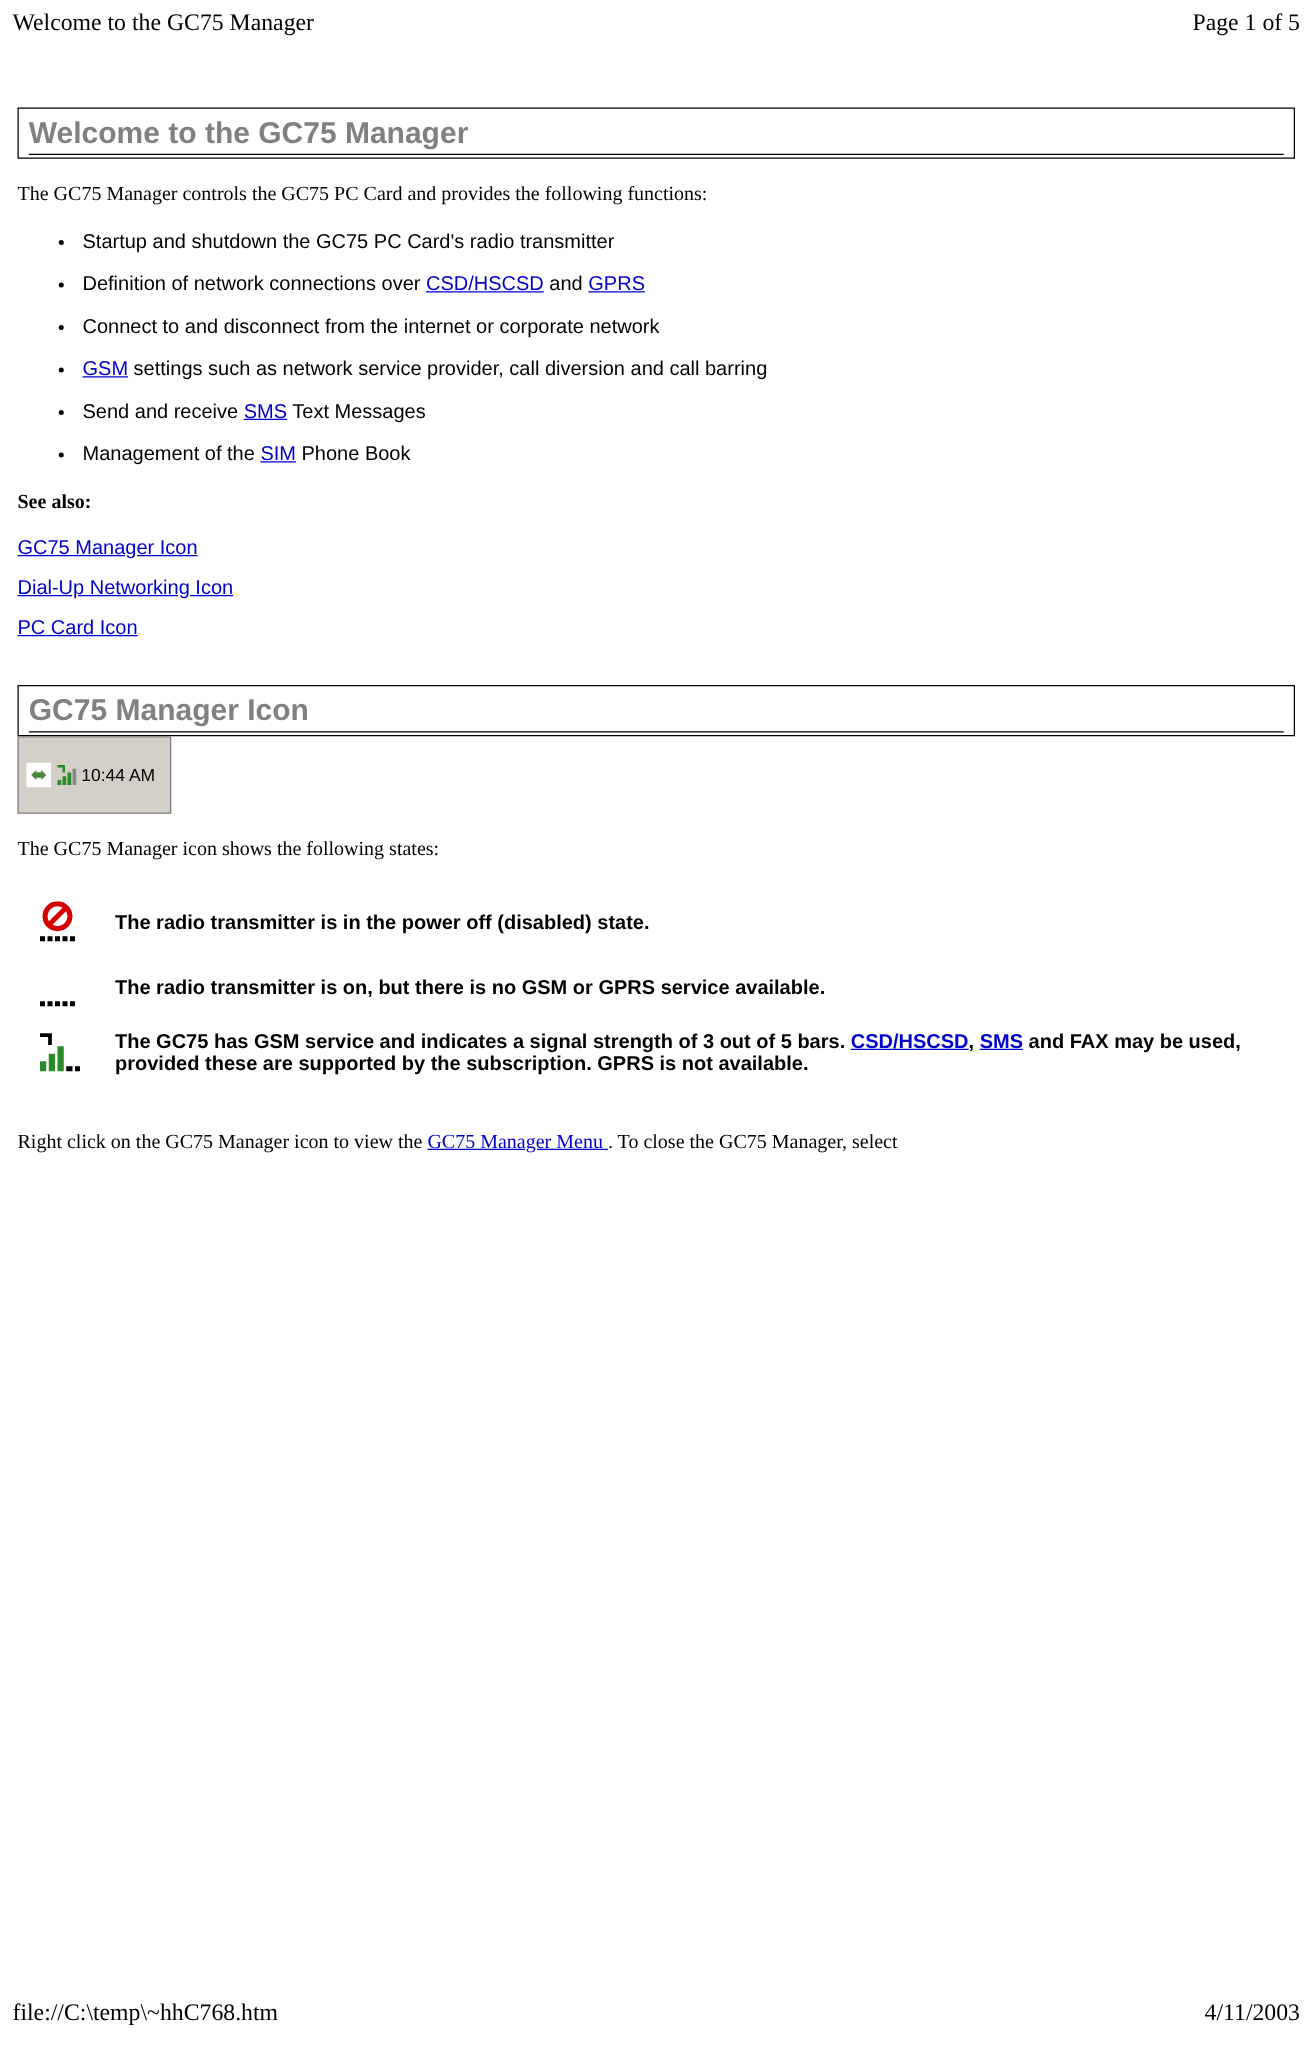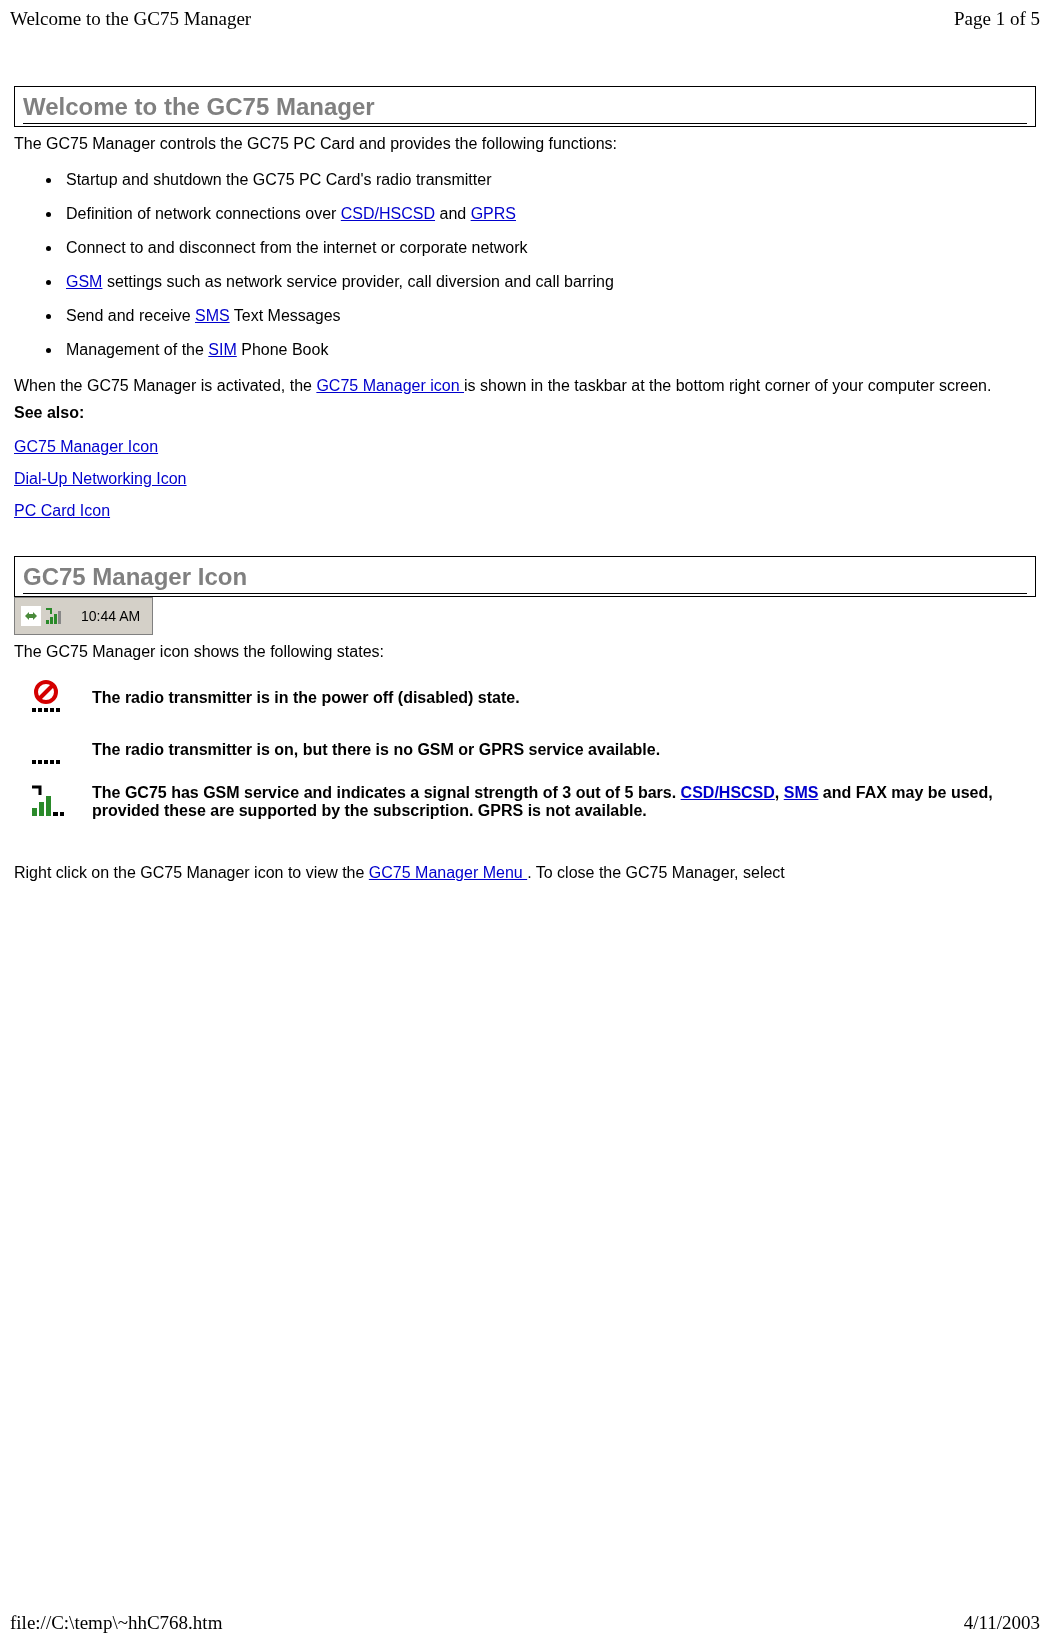--- a/index.html
+++ b/index.html
@@ -33,8 +33,9 @@
       padding-bottom: 2px;
     }
     p {
-      margin: 6px 0;
+      margin: 18px 0;
       line-height: 1.35;
+      font-family: Liberation Serif, serif;
     }
     ul {
       margin: 0;

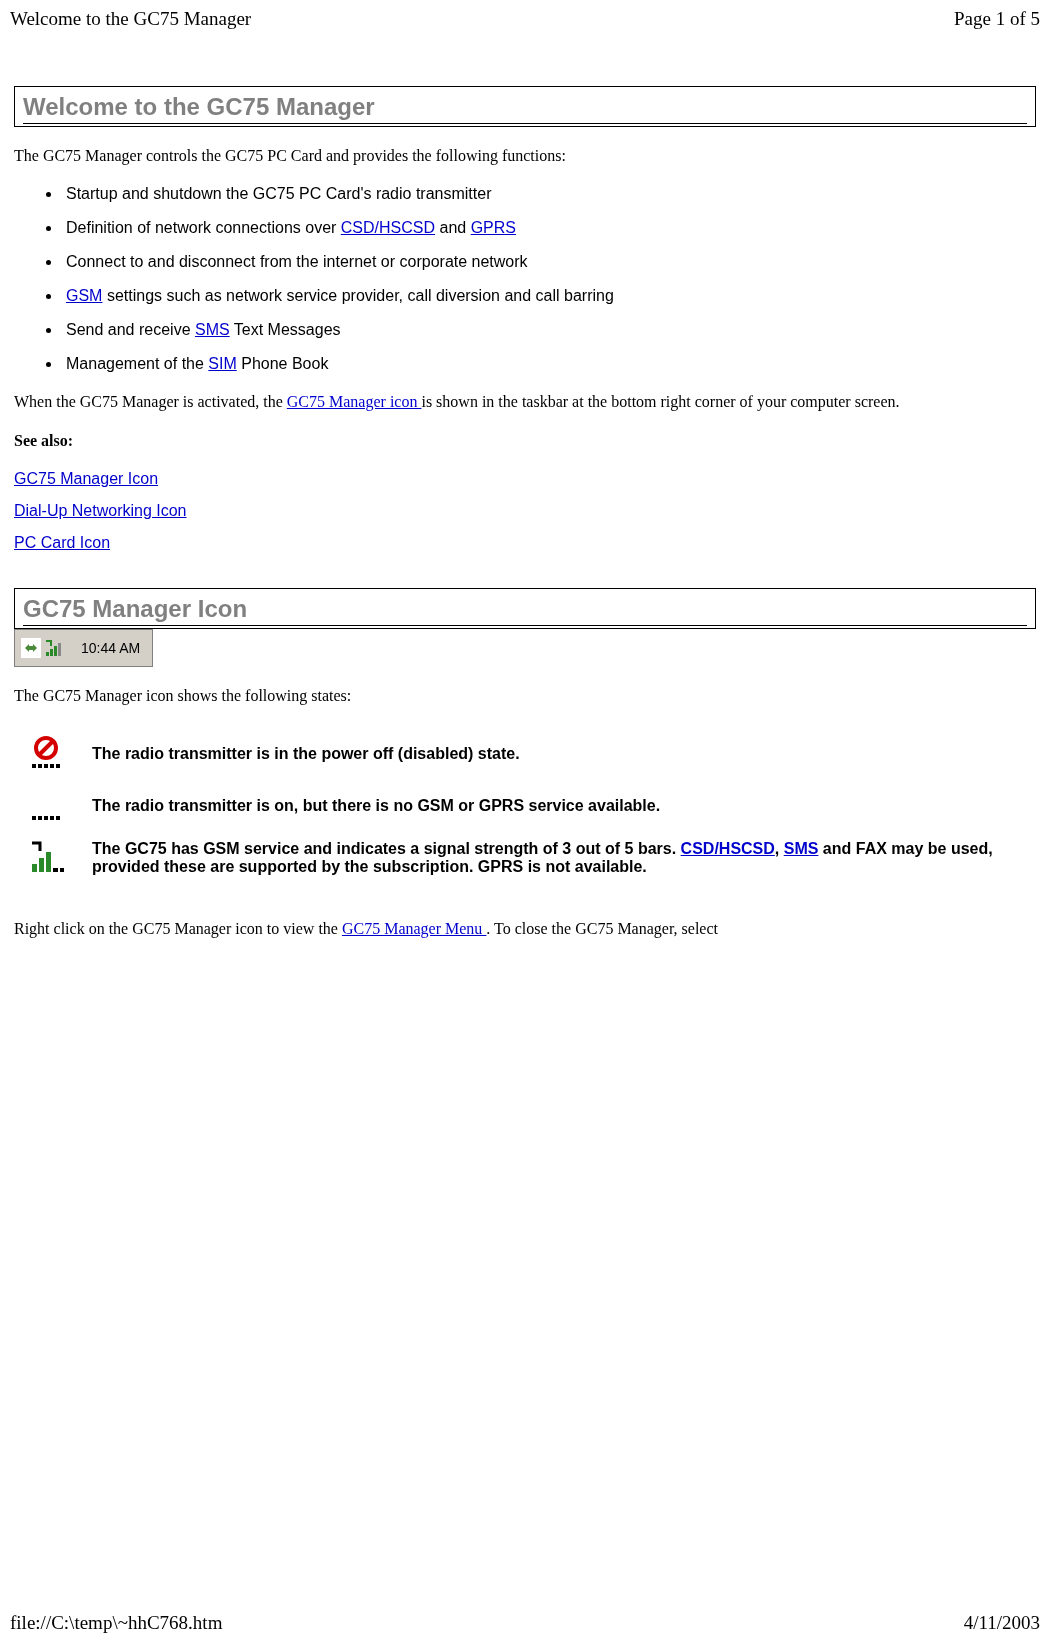--- a/index.html
+++ b/index.html
@@ -139,9 +139,6 @@
     </li>
   </ul>
 
-  <p>
-    <span>When the GC75 Manager is activated, the </span><a href="#">GC75 Manager icon </a><span>is shown in the taskbar at the bottom right corner of your computer screen.</span>
-  </p>
 
   <p class="see-also-heading">See also:</p>
 

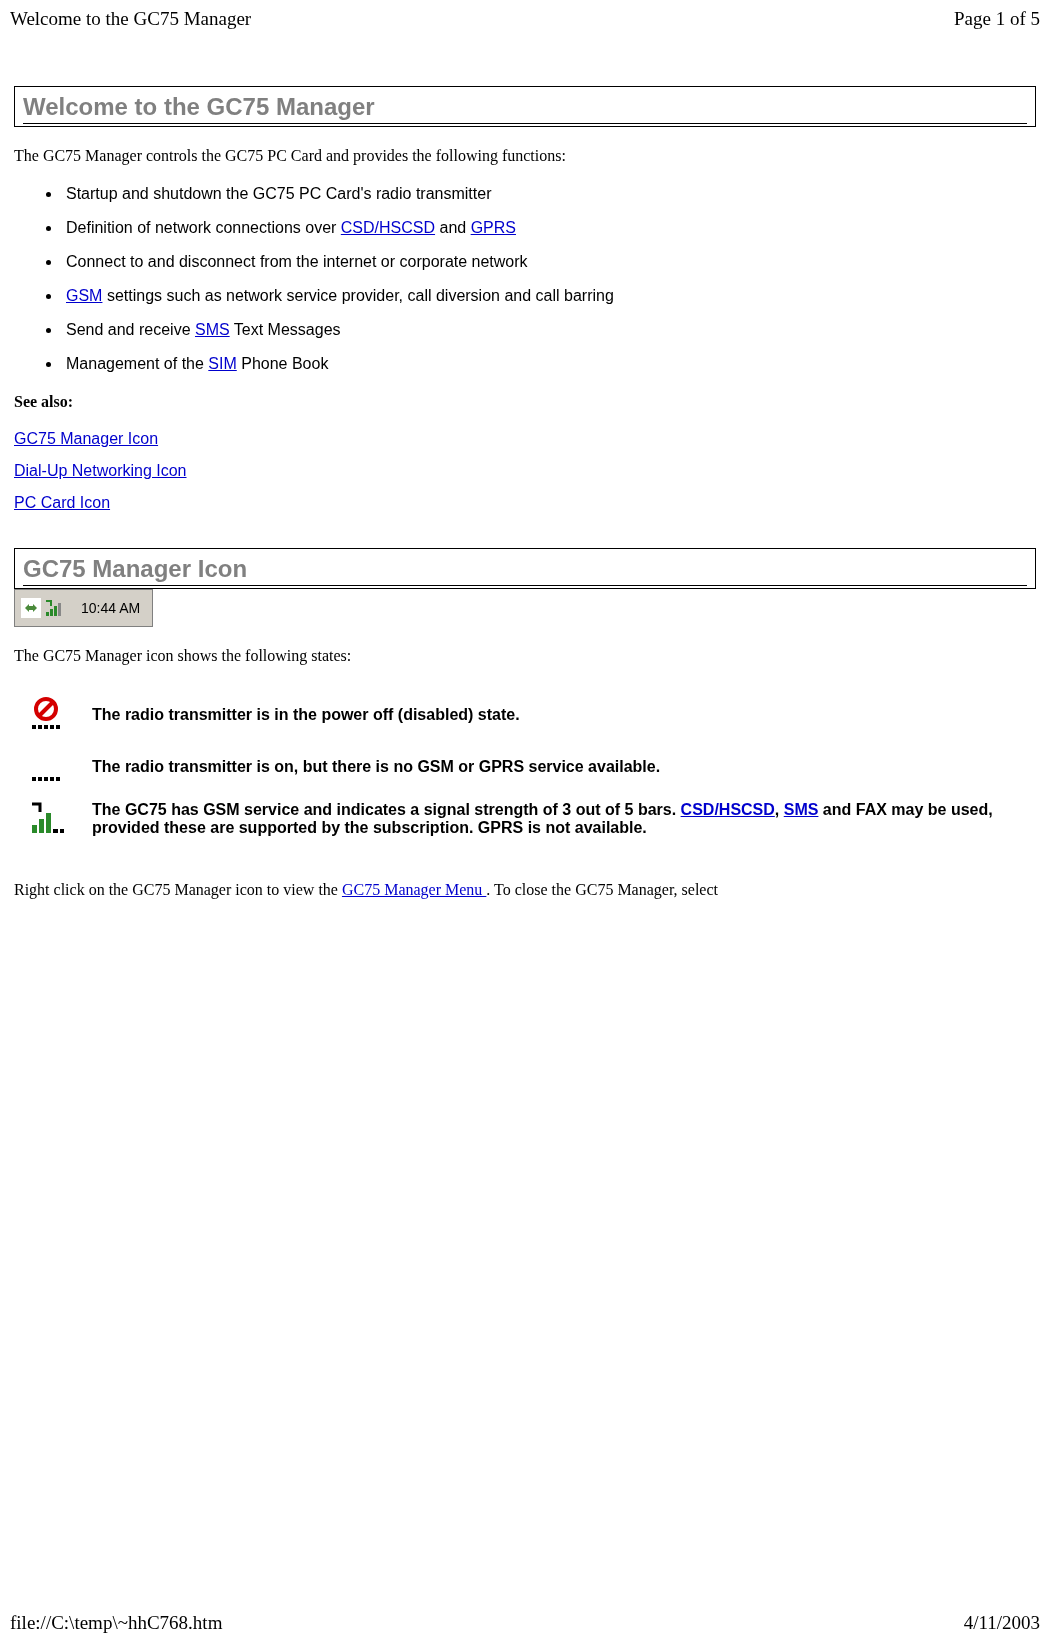--- a/index.html
+++ b/index.html
@@ -61,8 +61,7 @@
       align-items: center;
       border: 1px solid #808080;
       background: #d4d0c8;
-      padding: 8px 6px;
-      gap: 16px;
+      padding: 20px 6px;
     }
     .taskbar-icons {
       display: flex;

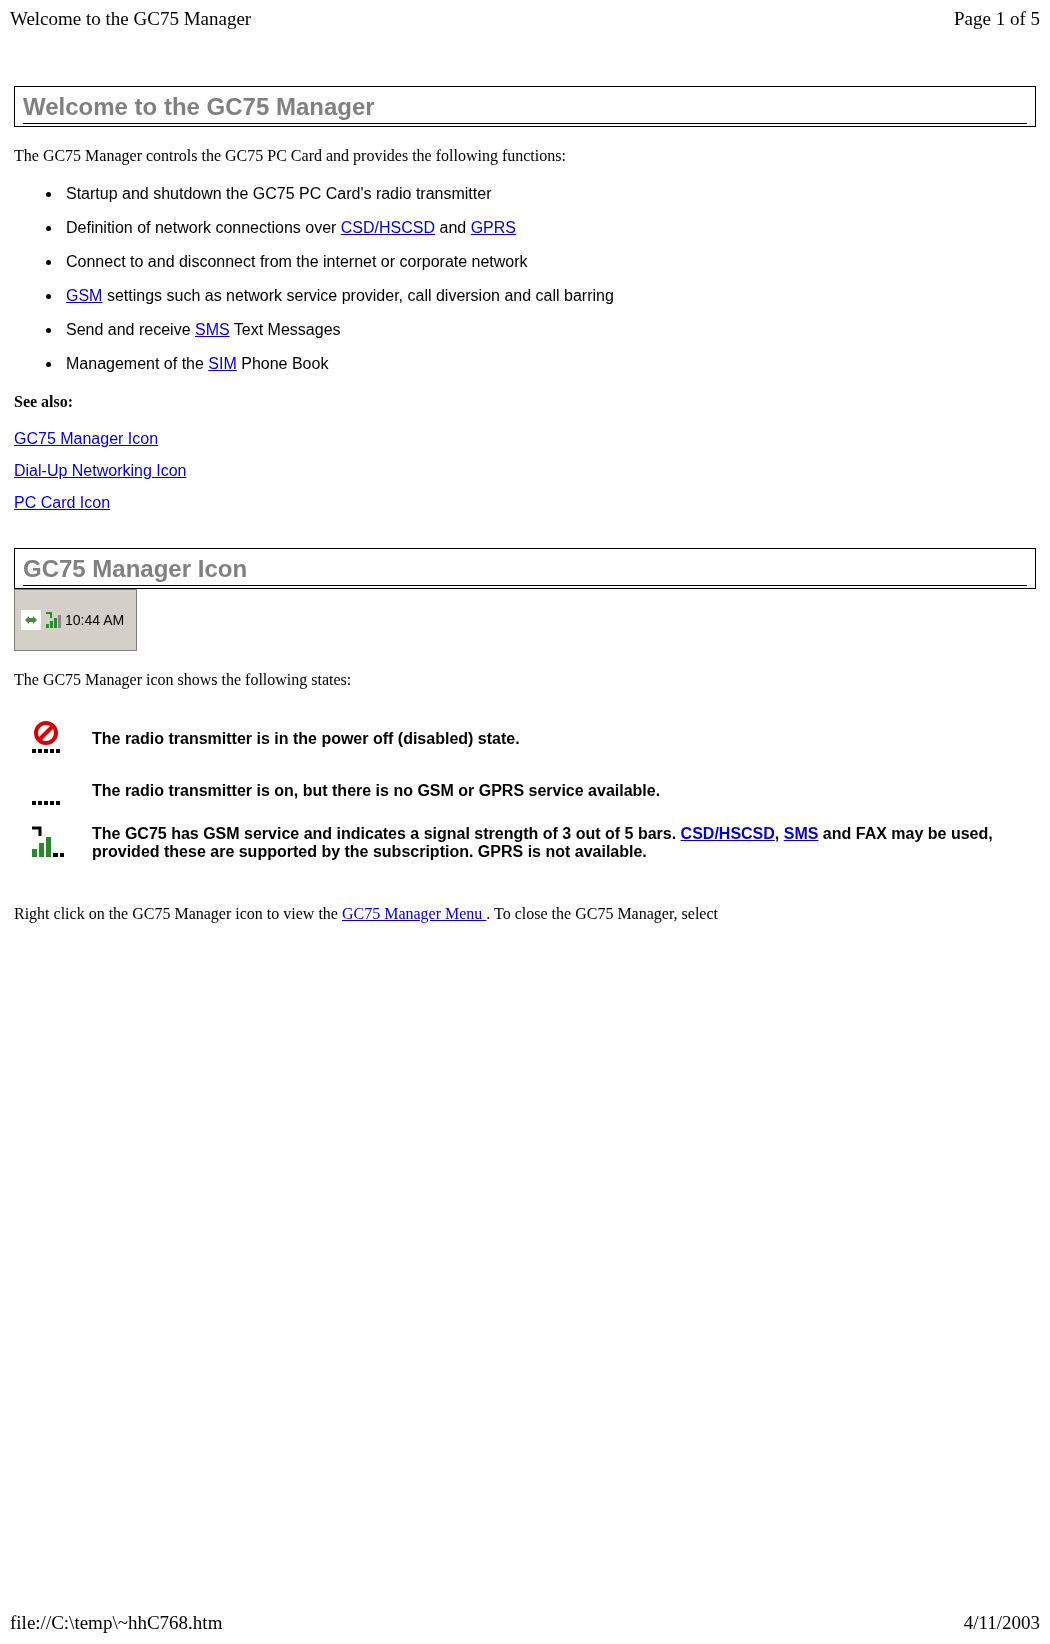--- a/index.html
+++ b/index.html
@@ -90,7 +90,7 @@
       display: flex;
       justify-content: space-between;
       position: absolute;
-      bottom: 0;
+      bottom: 12px;
       left: 0;
       right: 0;
       padding: 6px 10px 10px 10px;

